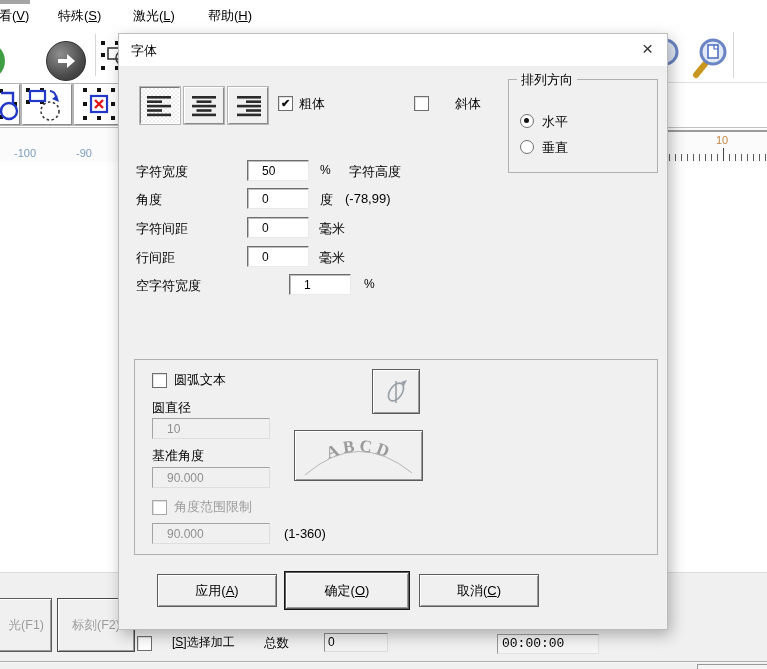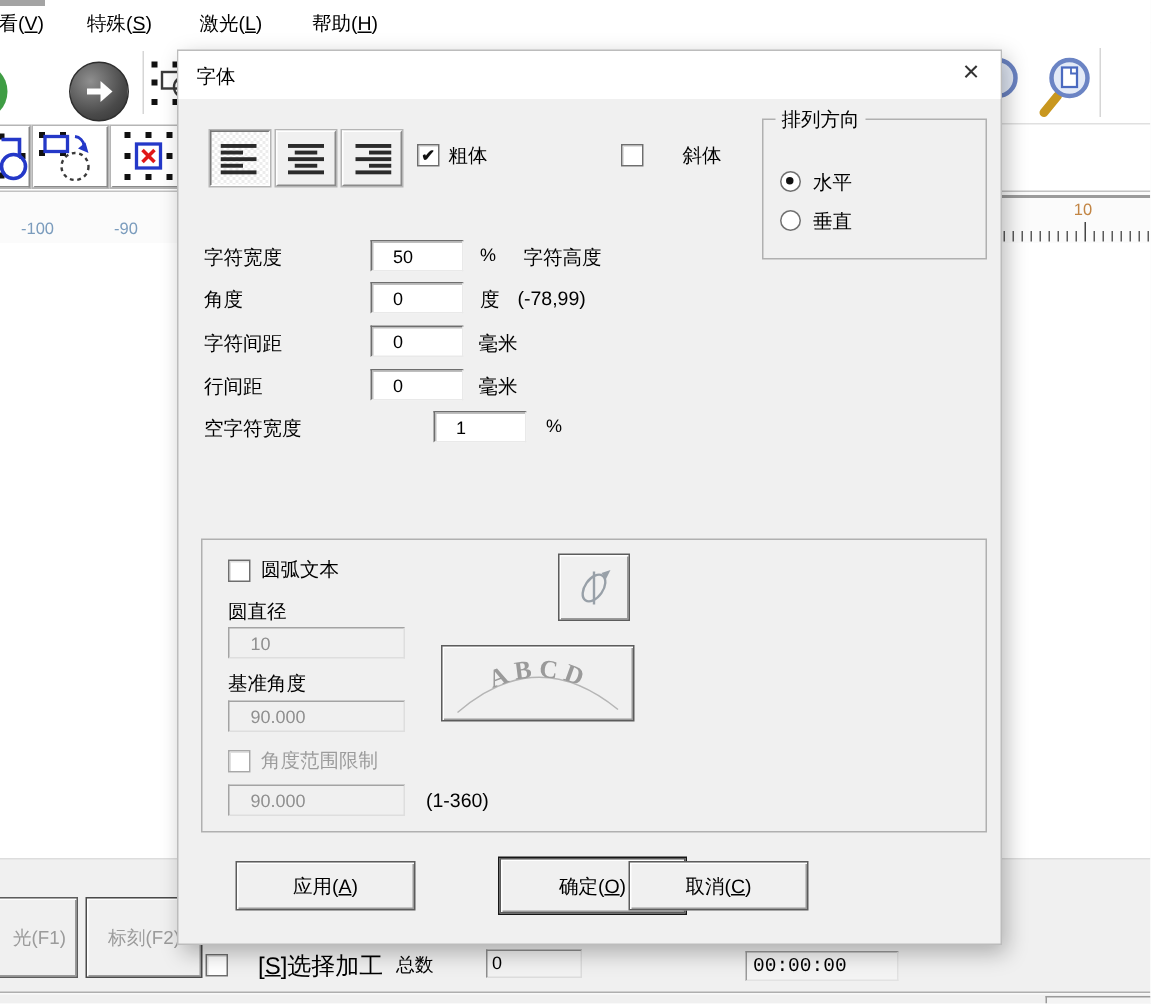--- a/index.html
+++ b/index.html
@@ -328,7 +328,7 @@
         <span class="u">A</span>
         <span>)</span>
       </div>
-    <div class="btn default" style="left:166px;top:538px;width:124px;height:37px;margin-left:48px;">
+    <div class="btn default" style="left:166px;top:538px;width:124px;height:37px;">
         <span>确定(</span>
         <span class="u">O</span>
         <span>)</span>

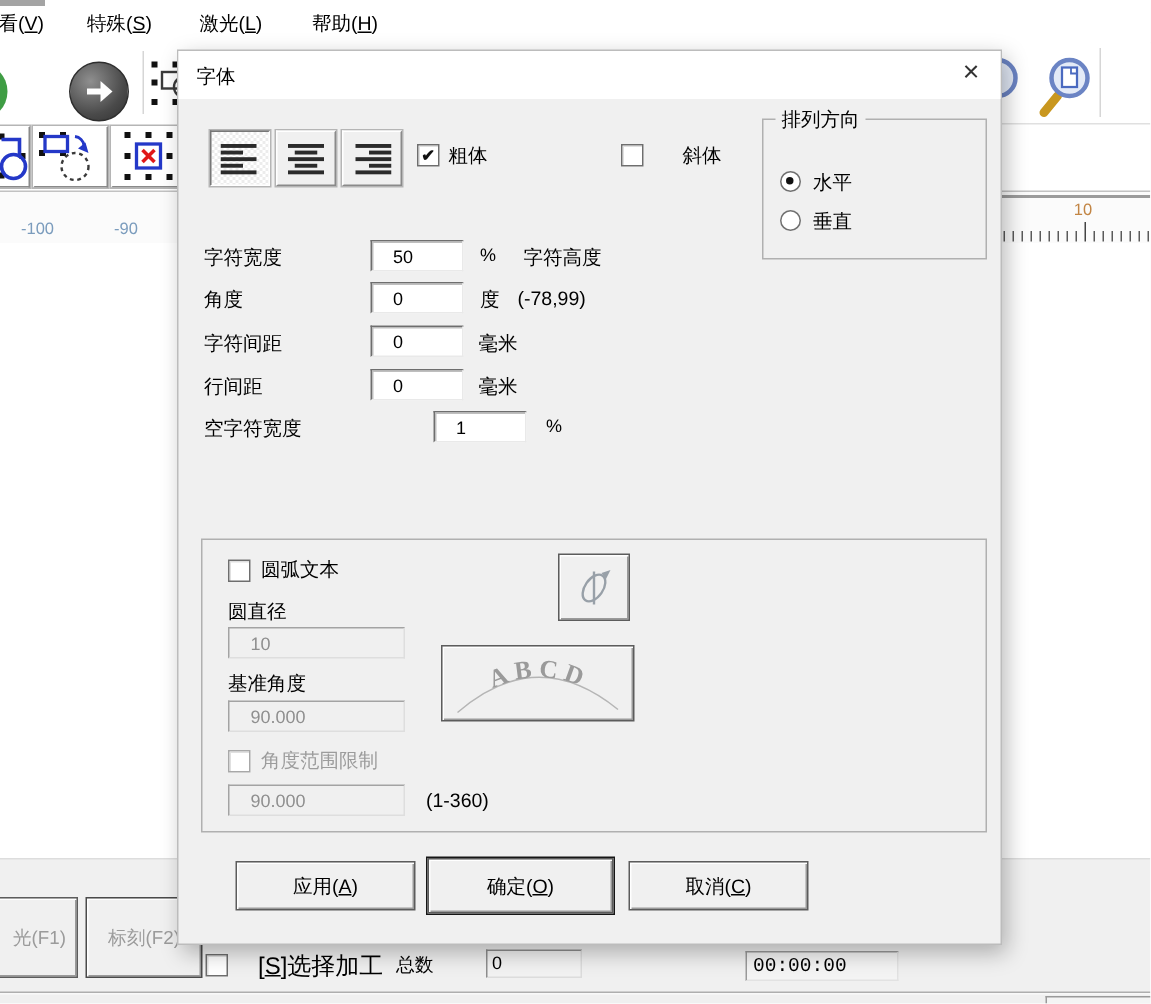--- a/index.html
+++ b/index.html
@@ -207,7 +207,7 @@
     <div class="btn graytext" style="left:-30px;top:25px;width:82px;height:54px;justify-content:flex-end;padding-right:7px;font-size:12.5px;">光(F1)</div>
     <div class="btn graytext" style="left:57px;top:25px;width:78px;height:54px;border-color:#4a4a4a;font-size:12.5px;">标刻(F2)</div>
     <span class="chk" style="left:137px;top:63px;"></span>
-    <span class="lbl" style="left:161px;top:61px;font-size:16px;padding-left:11px;"><span>[</span><span class="u">S</span><span>]选择加工</span></span>
+    <span class="lbl" style="left:161px;top:61px;font-size:12px;padding-left:11px;"><span>[</span><span class="u">S</span><span>]选择加工</span></span>
     <span class="lbl" style="left:264px;top:62px;font-size:12.5px;">总数</span>
     <div class="abs" style="left:324px;top:60px;width:64px;height:19px;background:#f2f2f2;border:1px solid;border-color:#8e8e8e #dcdcdc #dcdcdc #8e8e8e;
                 font-size:12px;padding:1px 3px;box-sizing:border-box;">0</div>

